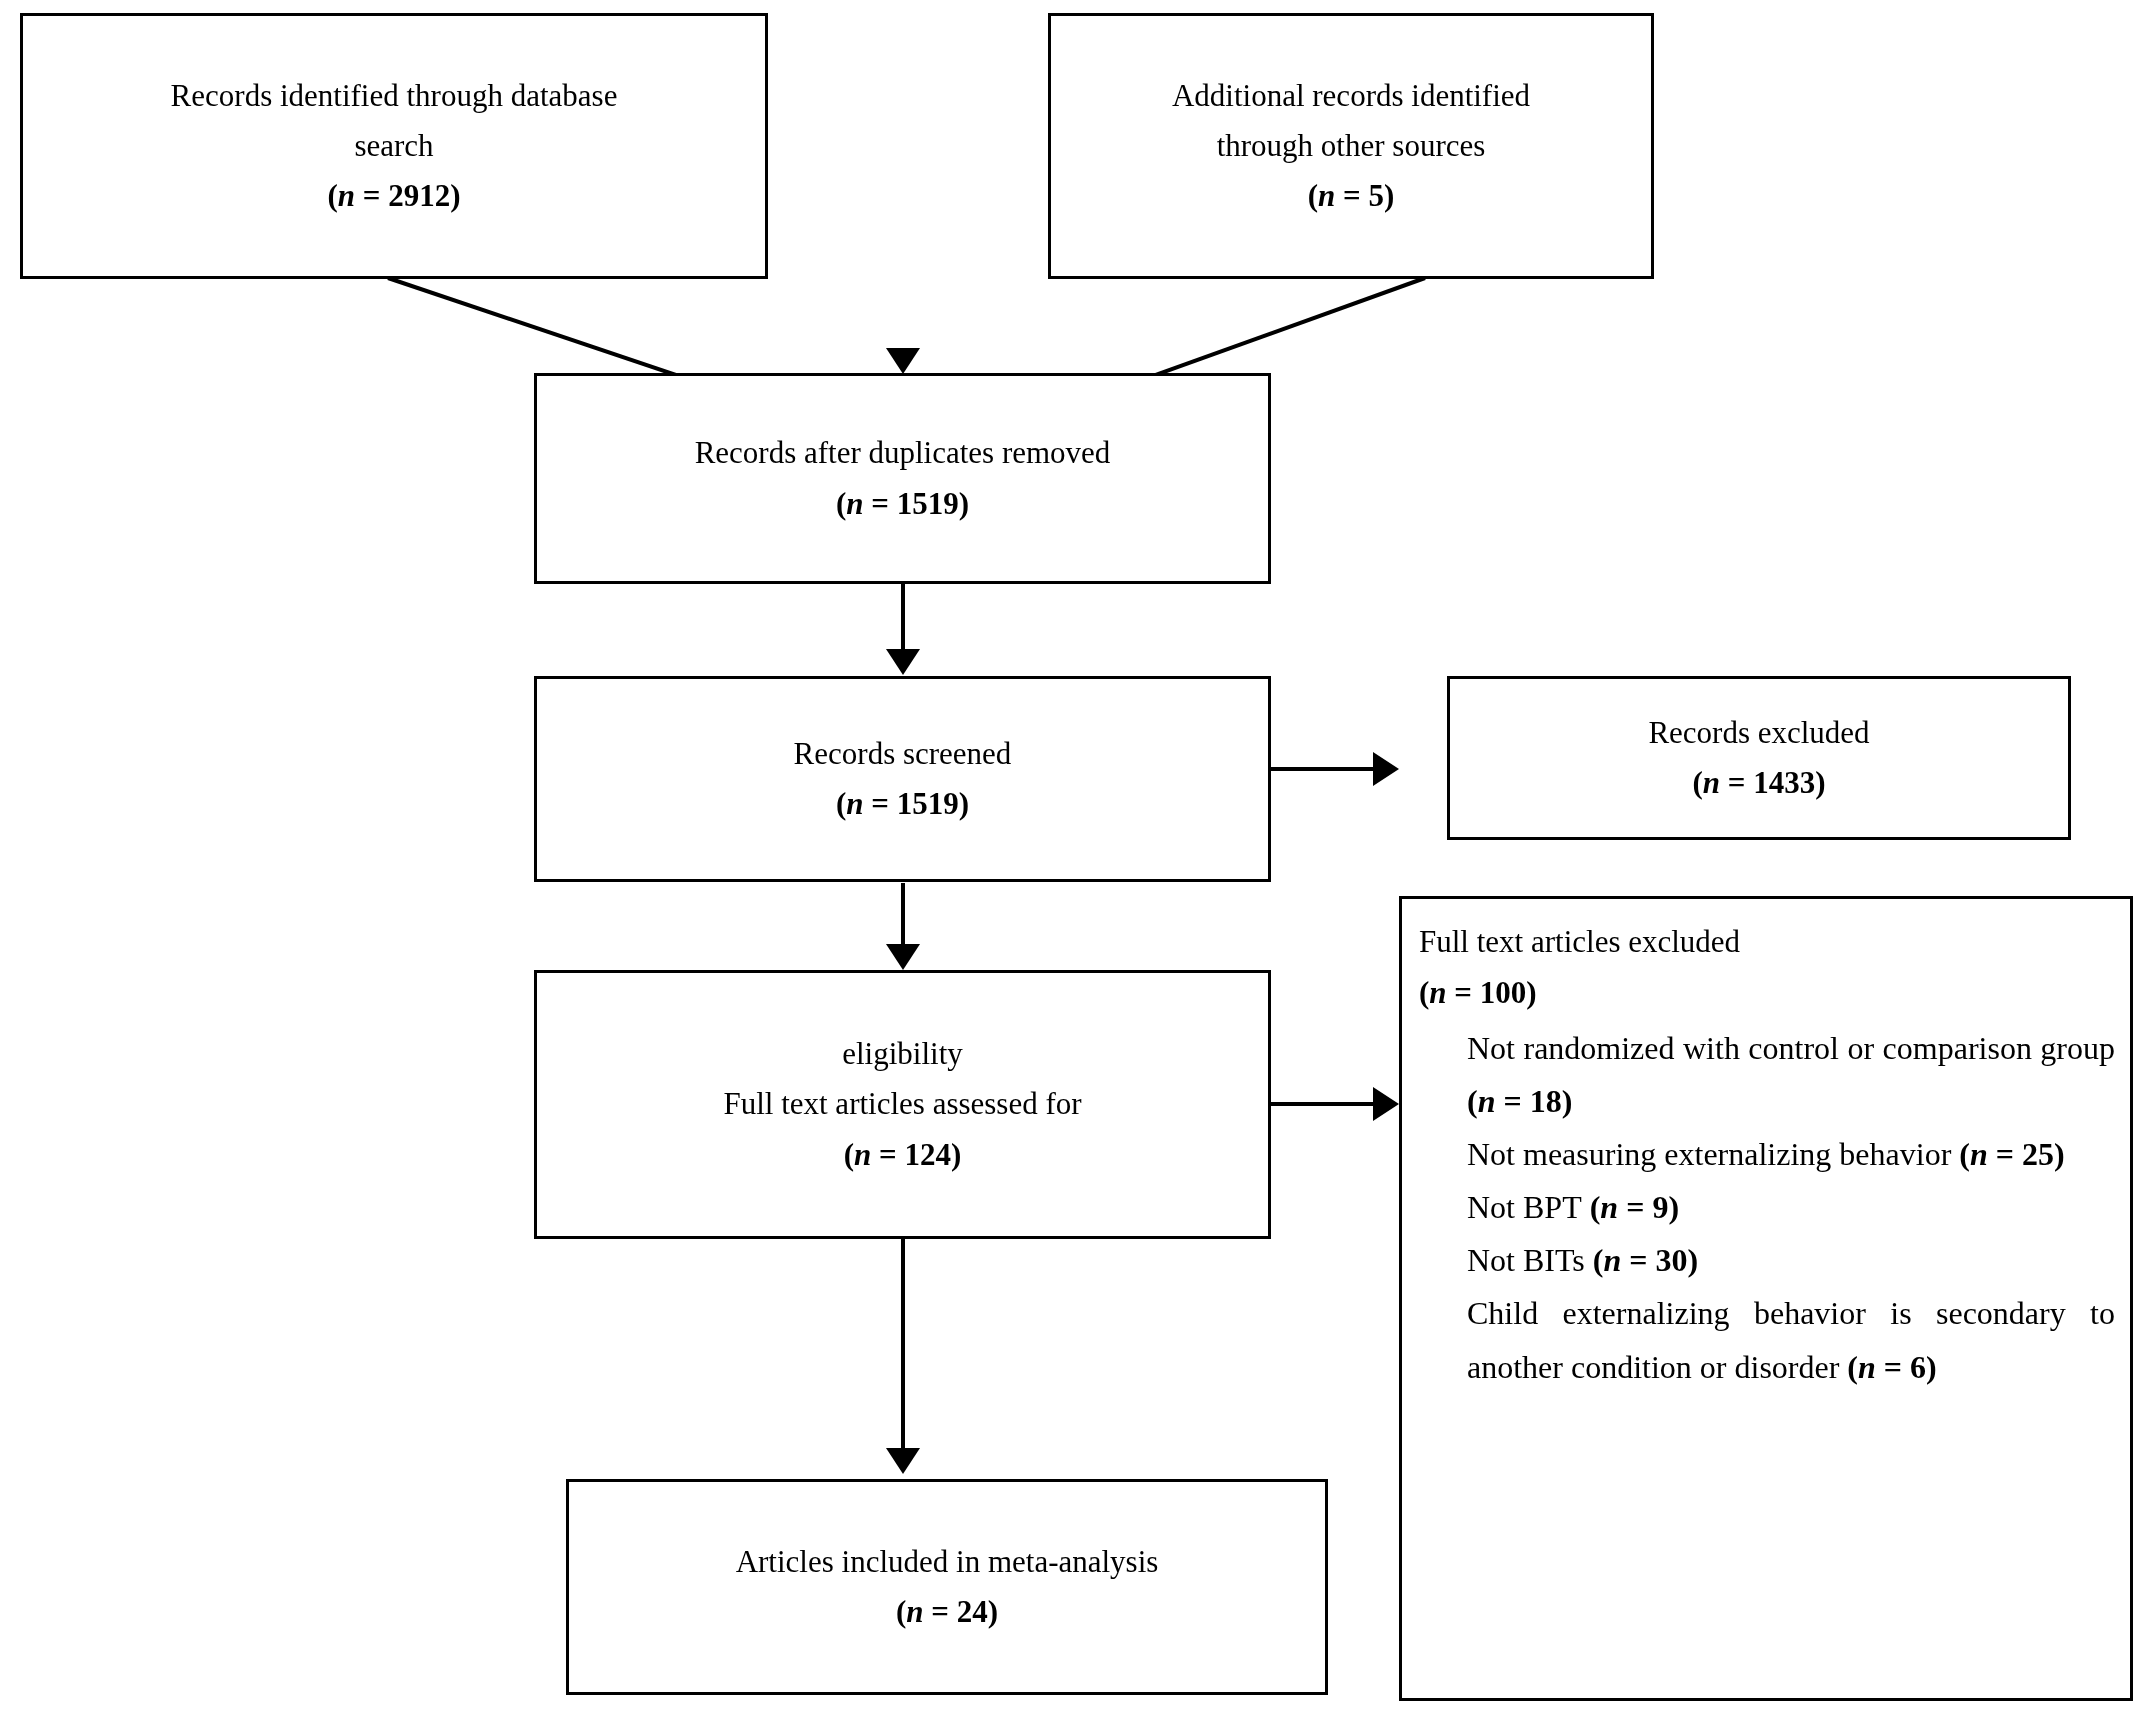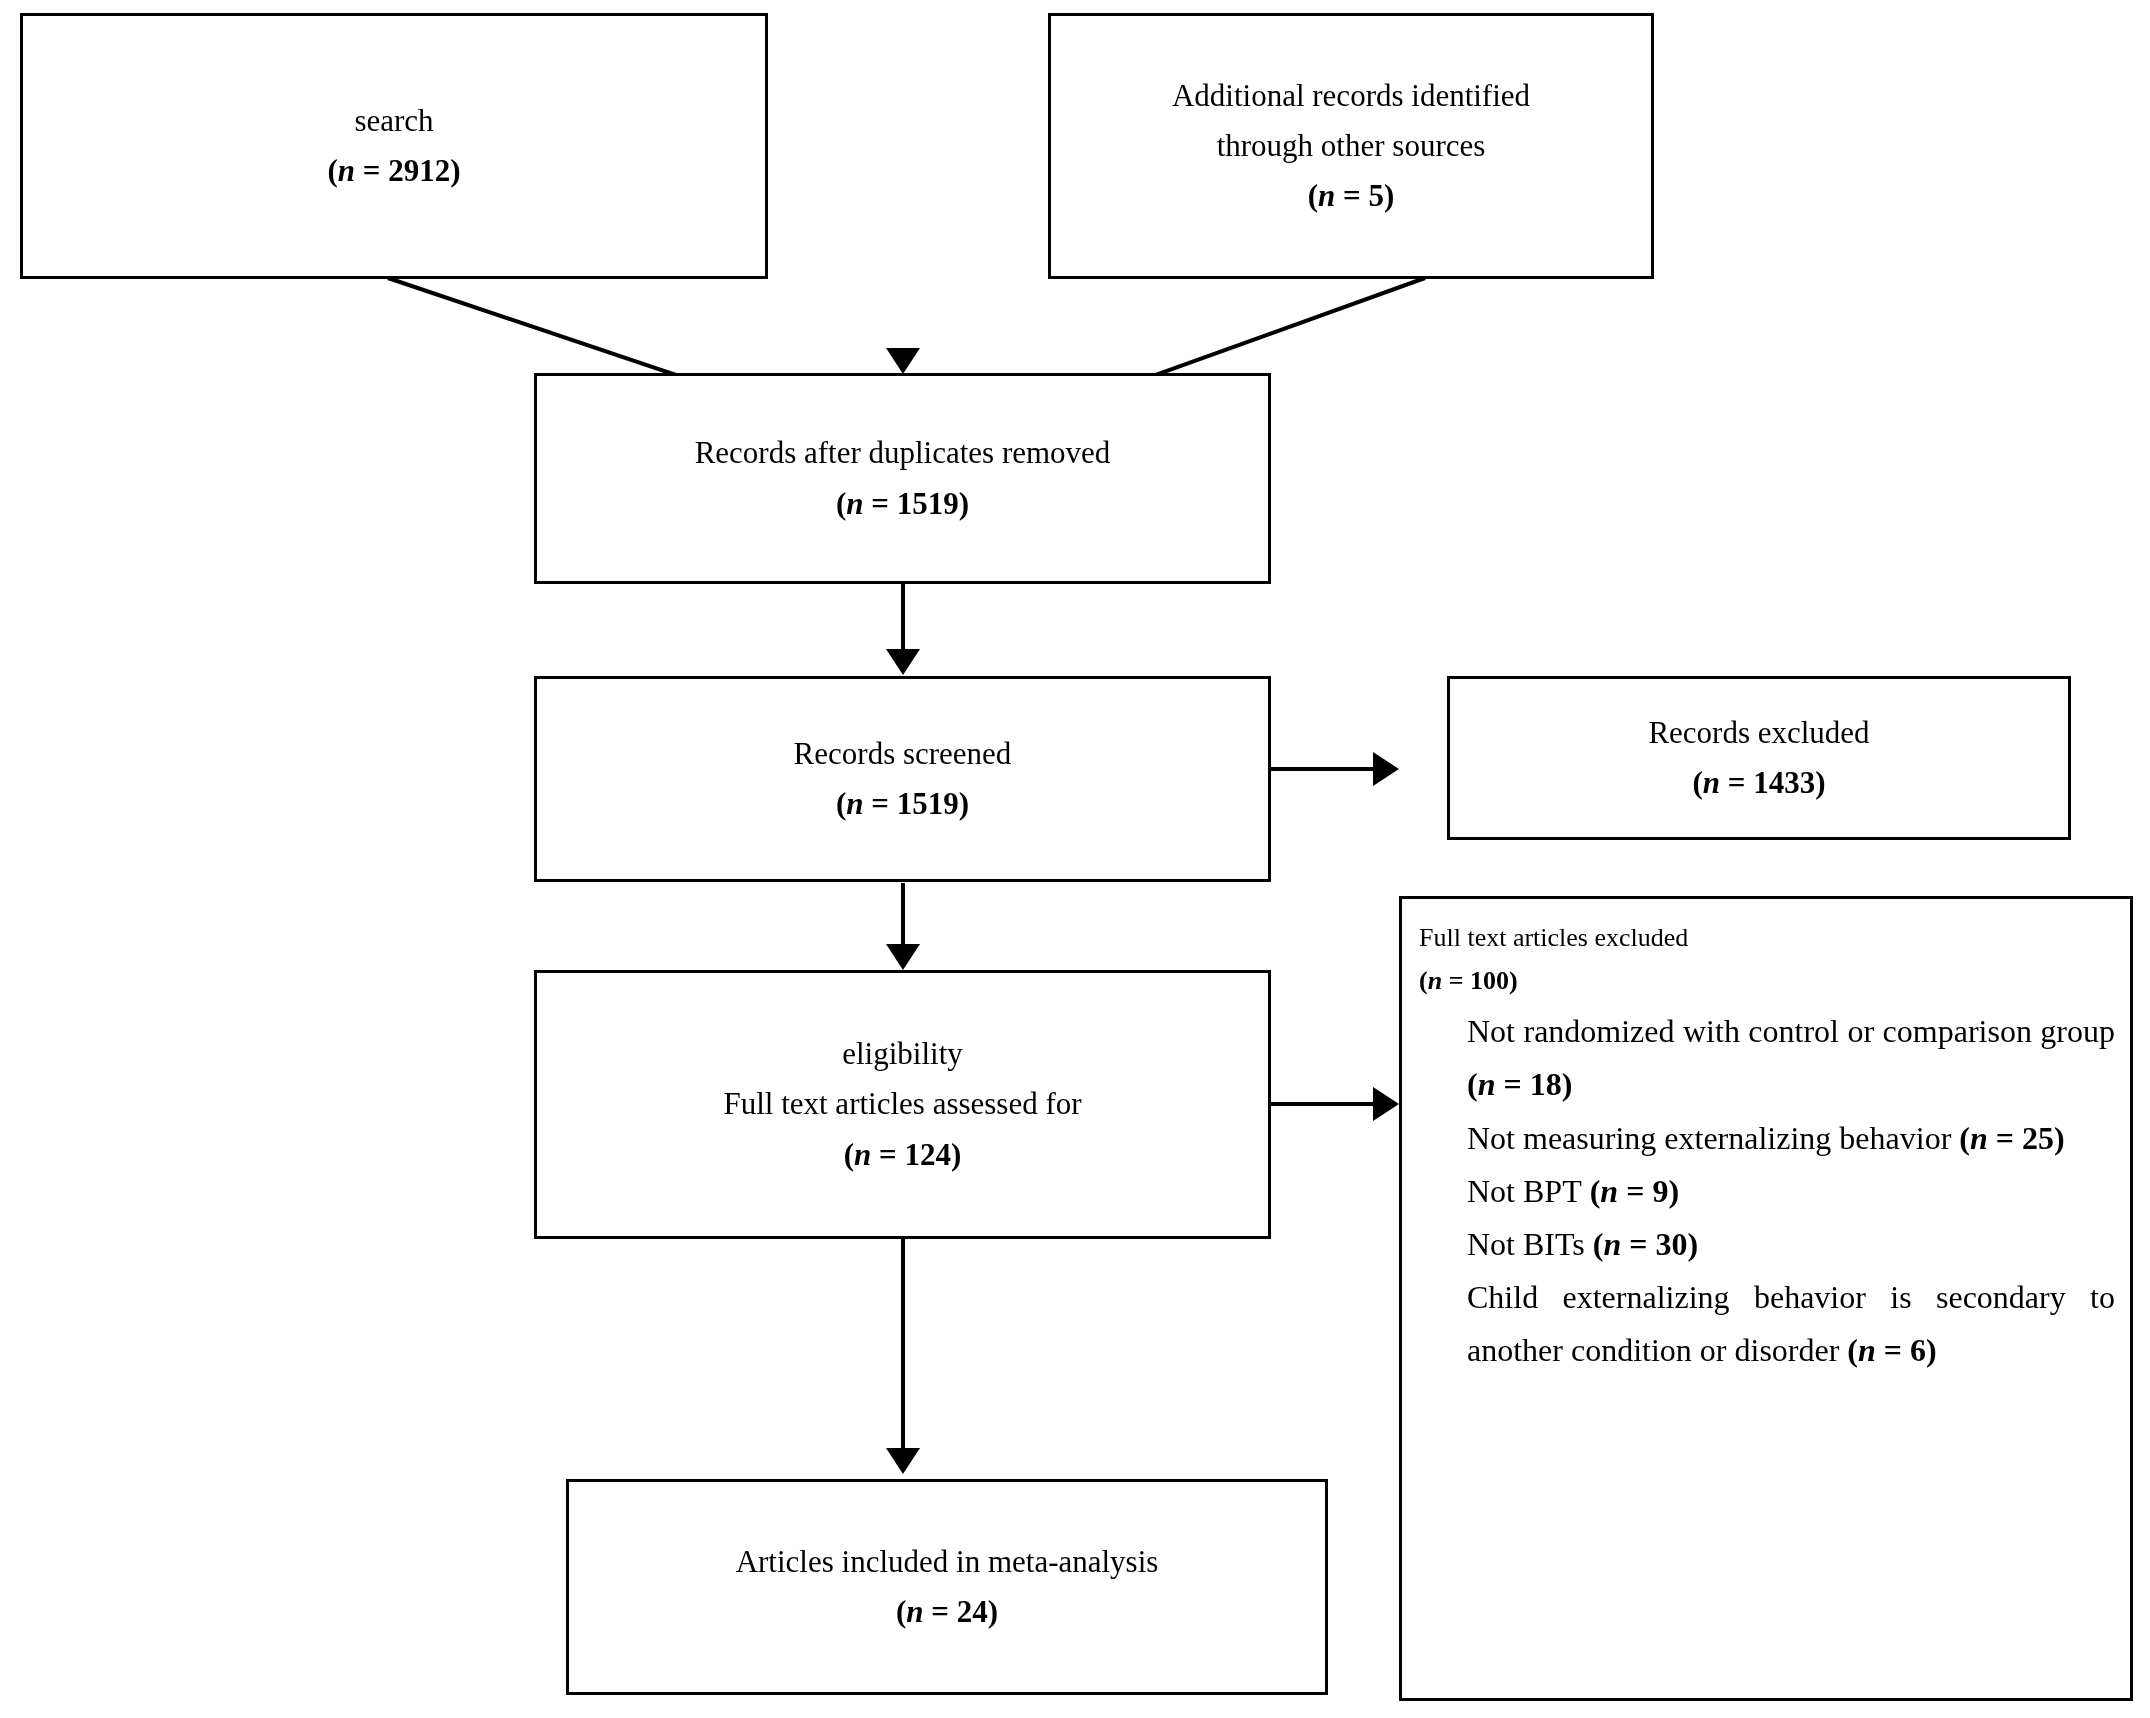--- a/index.html
+++ b/index.html
@@ -136,6 +136,7 @@
   <div class="arrow-down" style="left:886px; top:1448px;"></div>
 
   <div class="node" style="left:20px; top:13px; width:748px; height:266px;">
+    <span class="line">Records identified through database</span>
     <span class="line">search</span>
     <span class="line nlabel"><span>(</span><span class="nit">n</span><span> = </span><span>2912</span><span>)</span></span>
   </div>

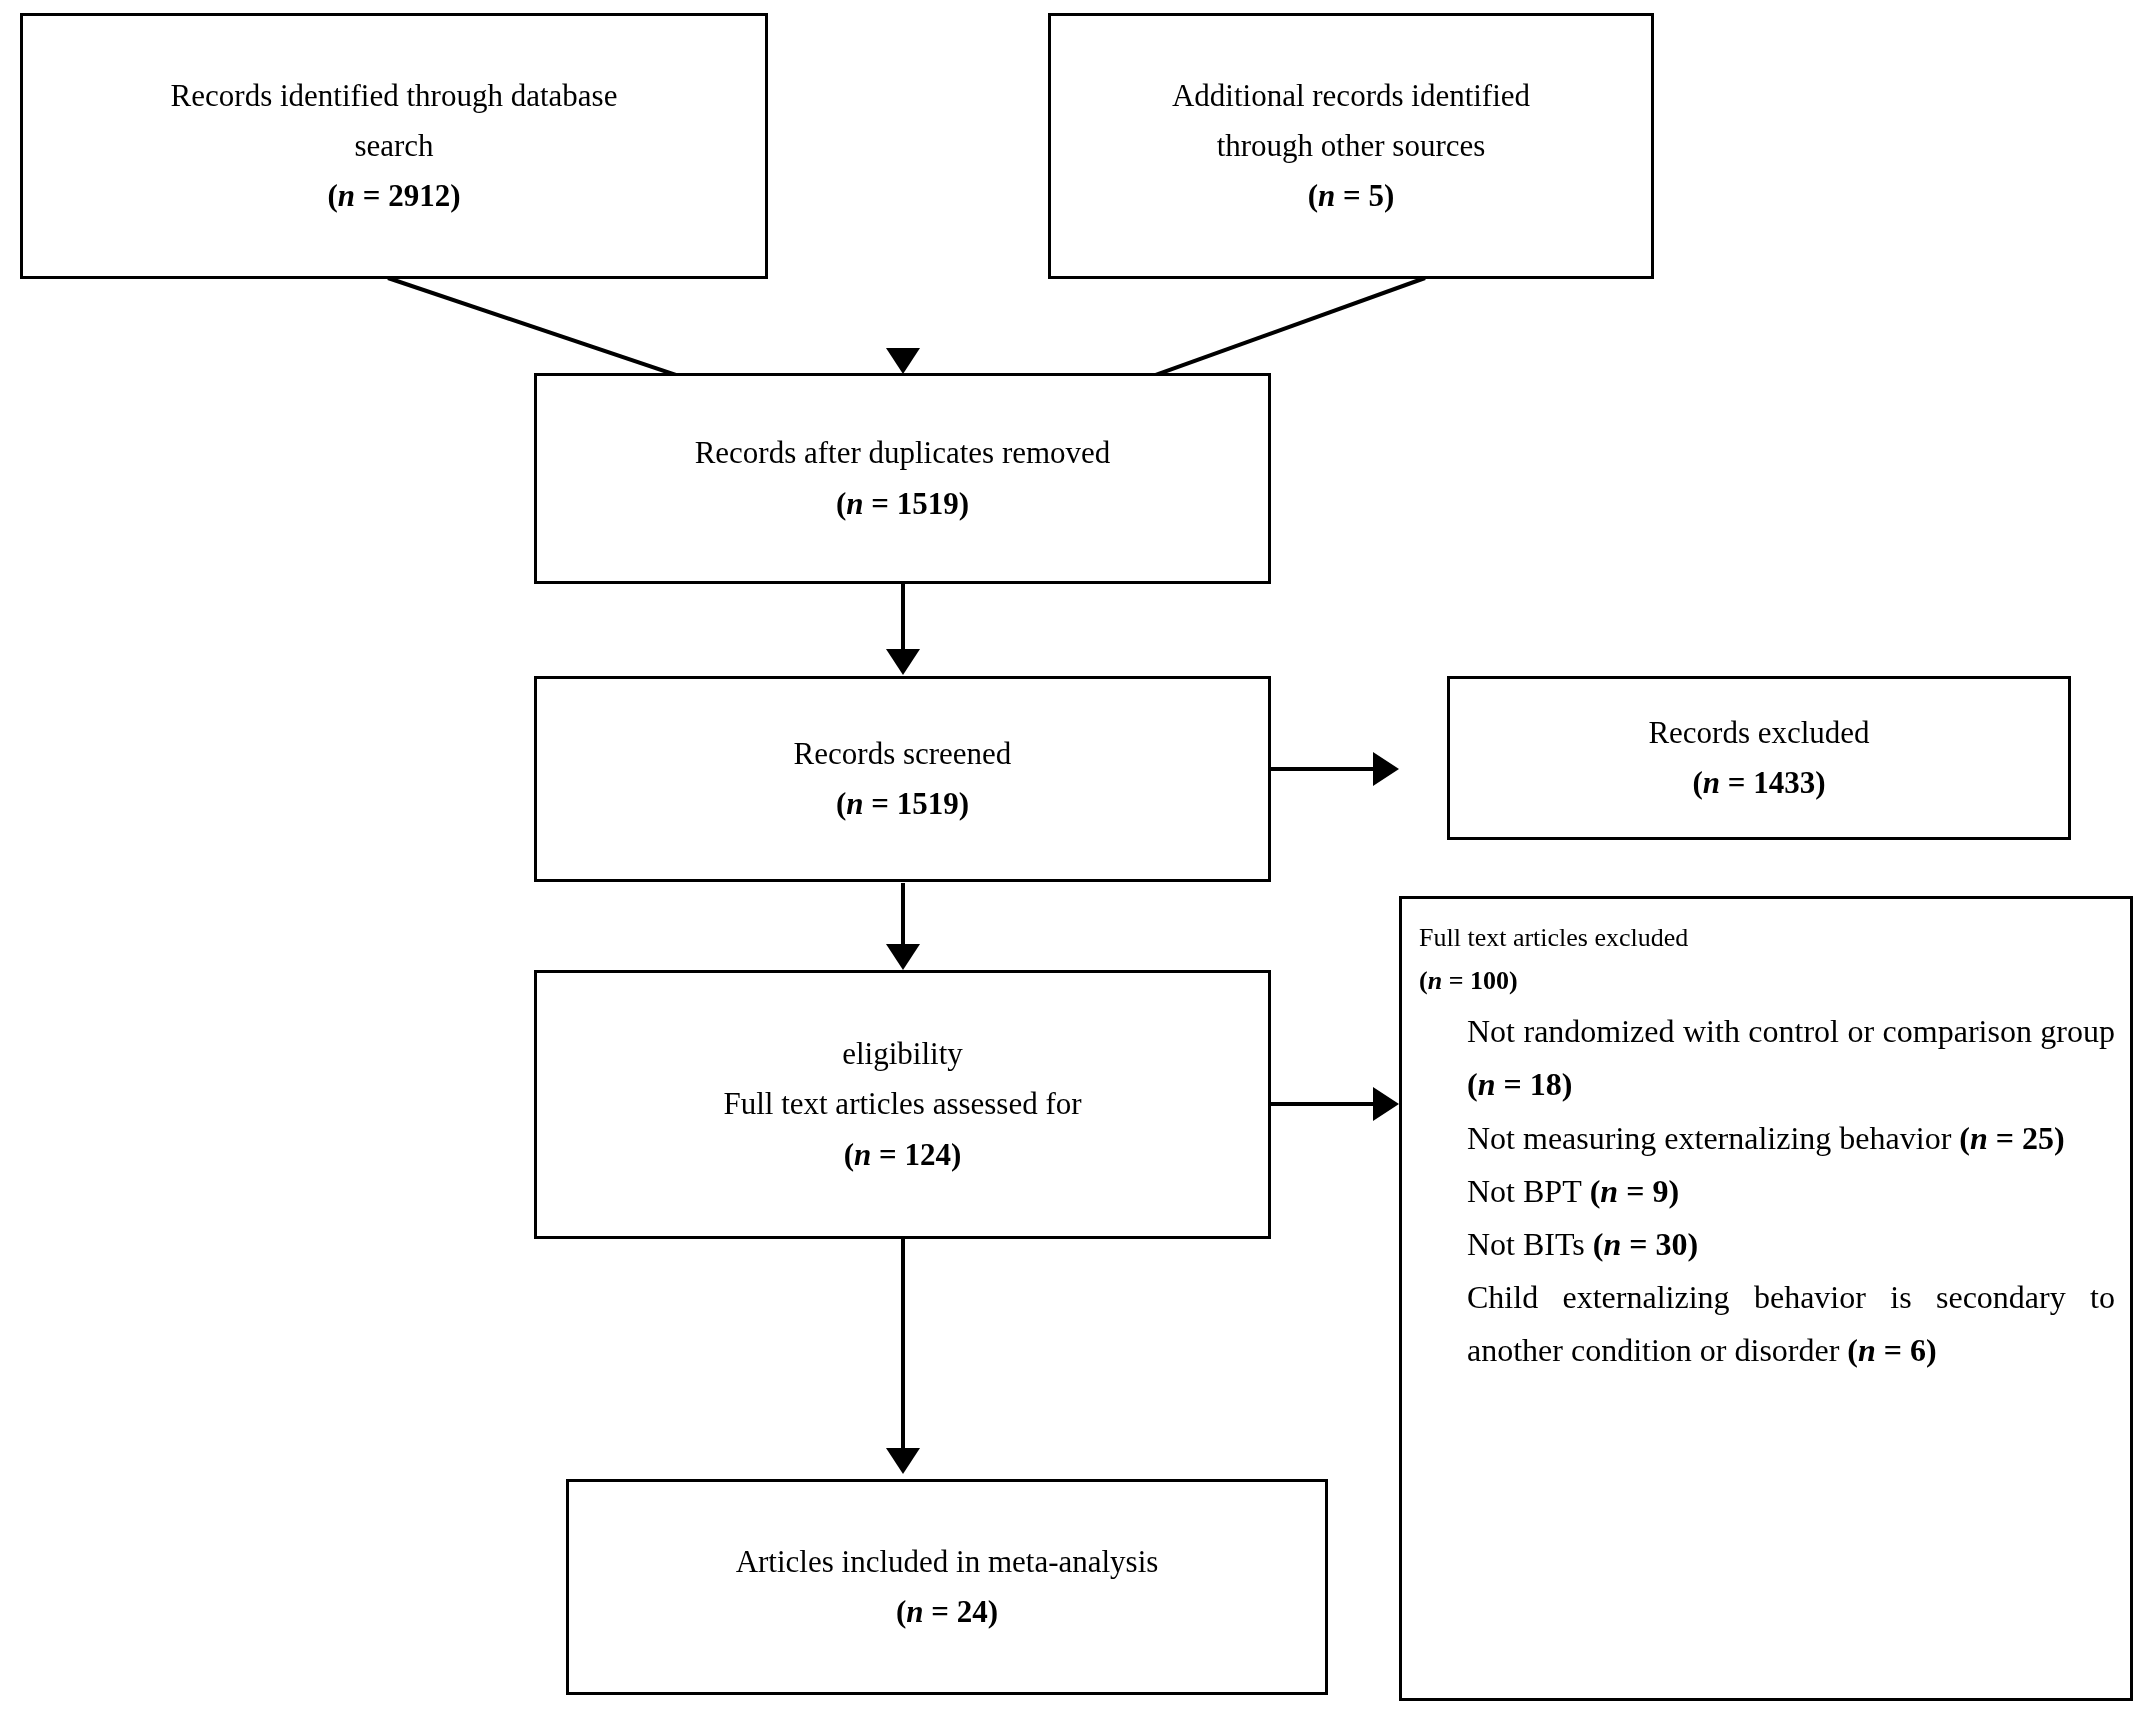--- a/index.html
+++ b/index.html
@@ -54,7 +54,7 @@
     z-index: 3;
   }
   .listbox .head {
-    font-size: 26px;
+    font-size: 31px;
     line-height: 1.66;
     white-space: nowrap;
     font-family: Liberation Serif, serif;

